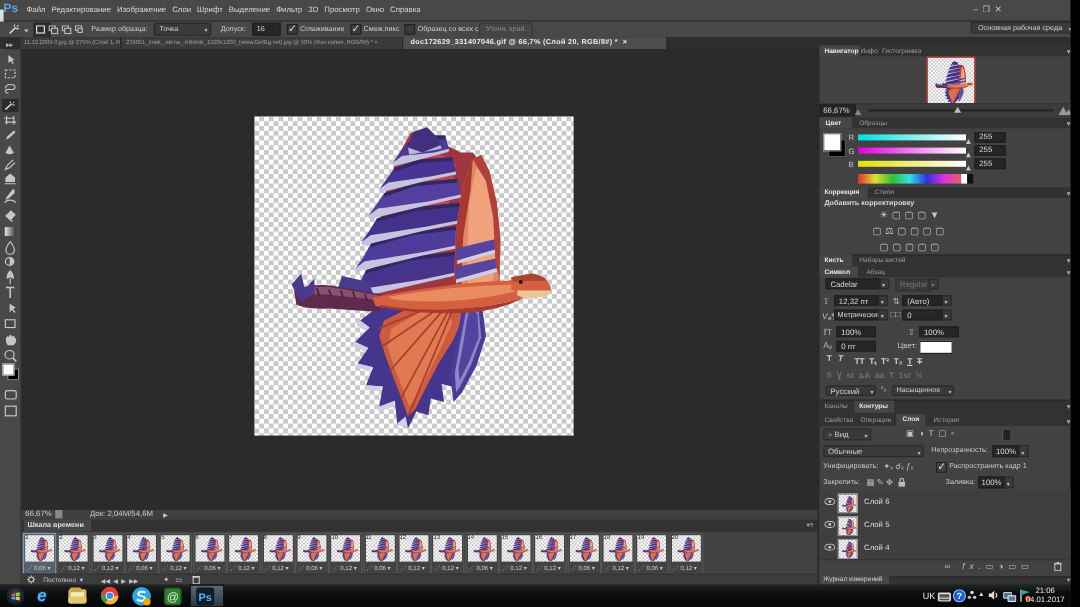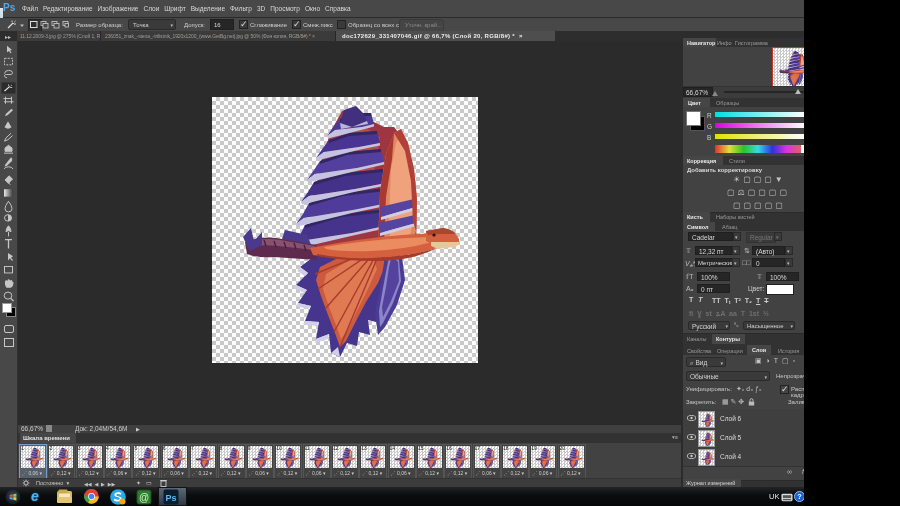--- a/index.html
+++ b/index.html
@@ -2,7 +2,7 @@
 <html><head><meta charset="utf-8">
 <style>
 html,body{margin:0;padding:0;background:#000}
-#app{position:relative;width:804px;height:506px;overflow:hidden;font-family:"Liberation Sans",sans-serif;background:#2b2b2b;-webkit-font-smoothing:antialiased}
+#app{position:relative;width:892px;height:506px;overflow:hidden;font-family:"Liberation Sans",sans-serif;background:#2b2b2b;-webkit-font-smoothing:antialiased}
 .ab{position:absolute}
 .inp{background:#262626;border:1px solid #1f1f1f;color:#d8d8d8;box-sizing:border-box}
 .dd{background:#3a3a3a;border:1px solid #2a2a2a;color:#cfcfcf;box-sizing:border-box}

